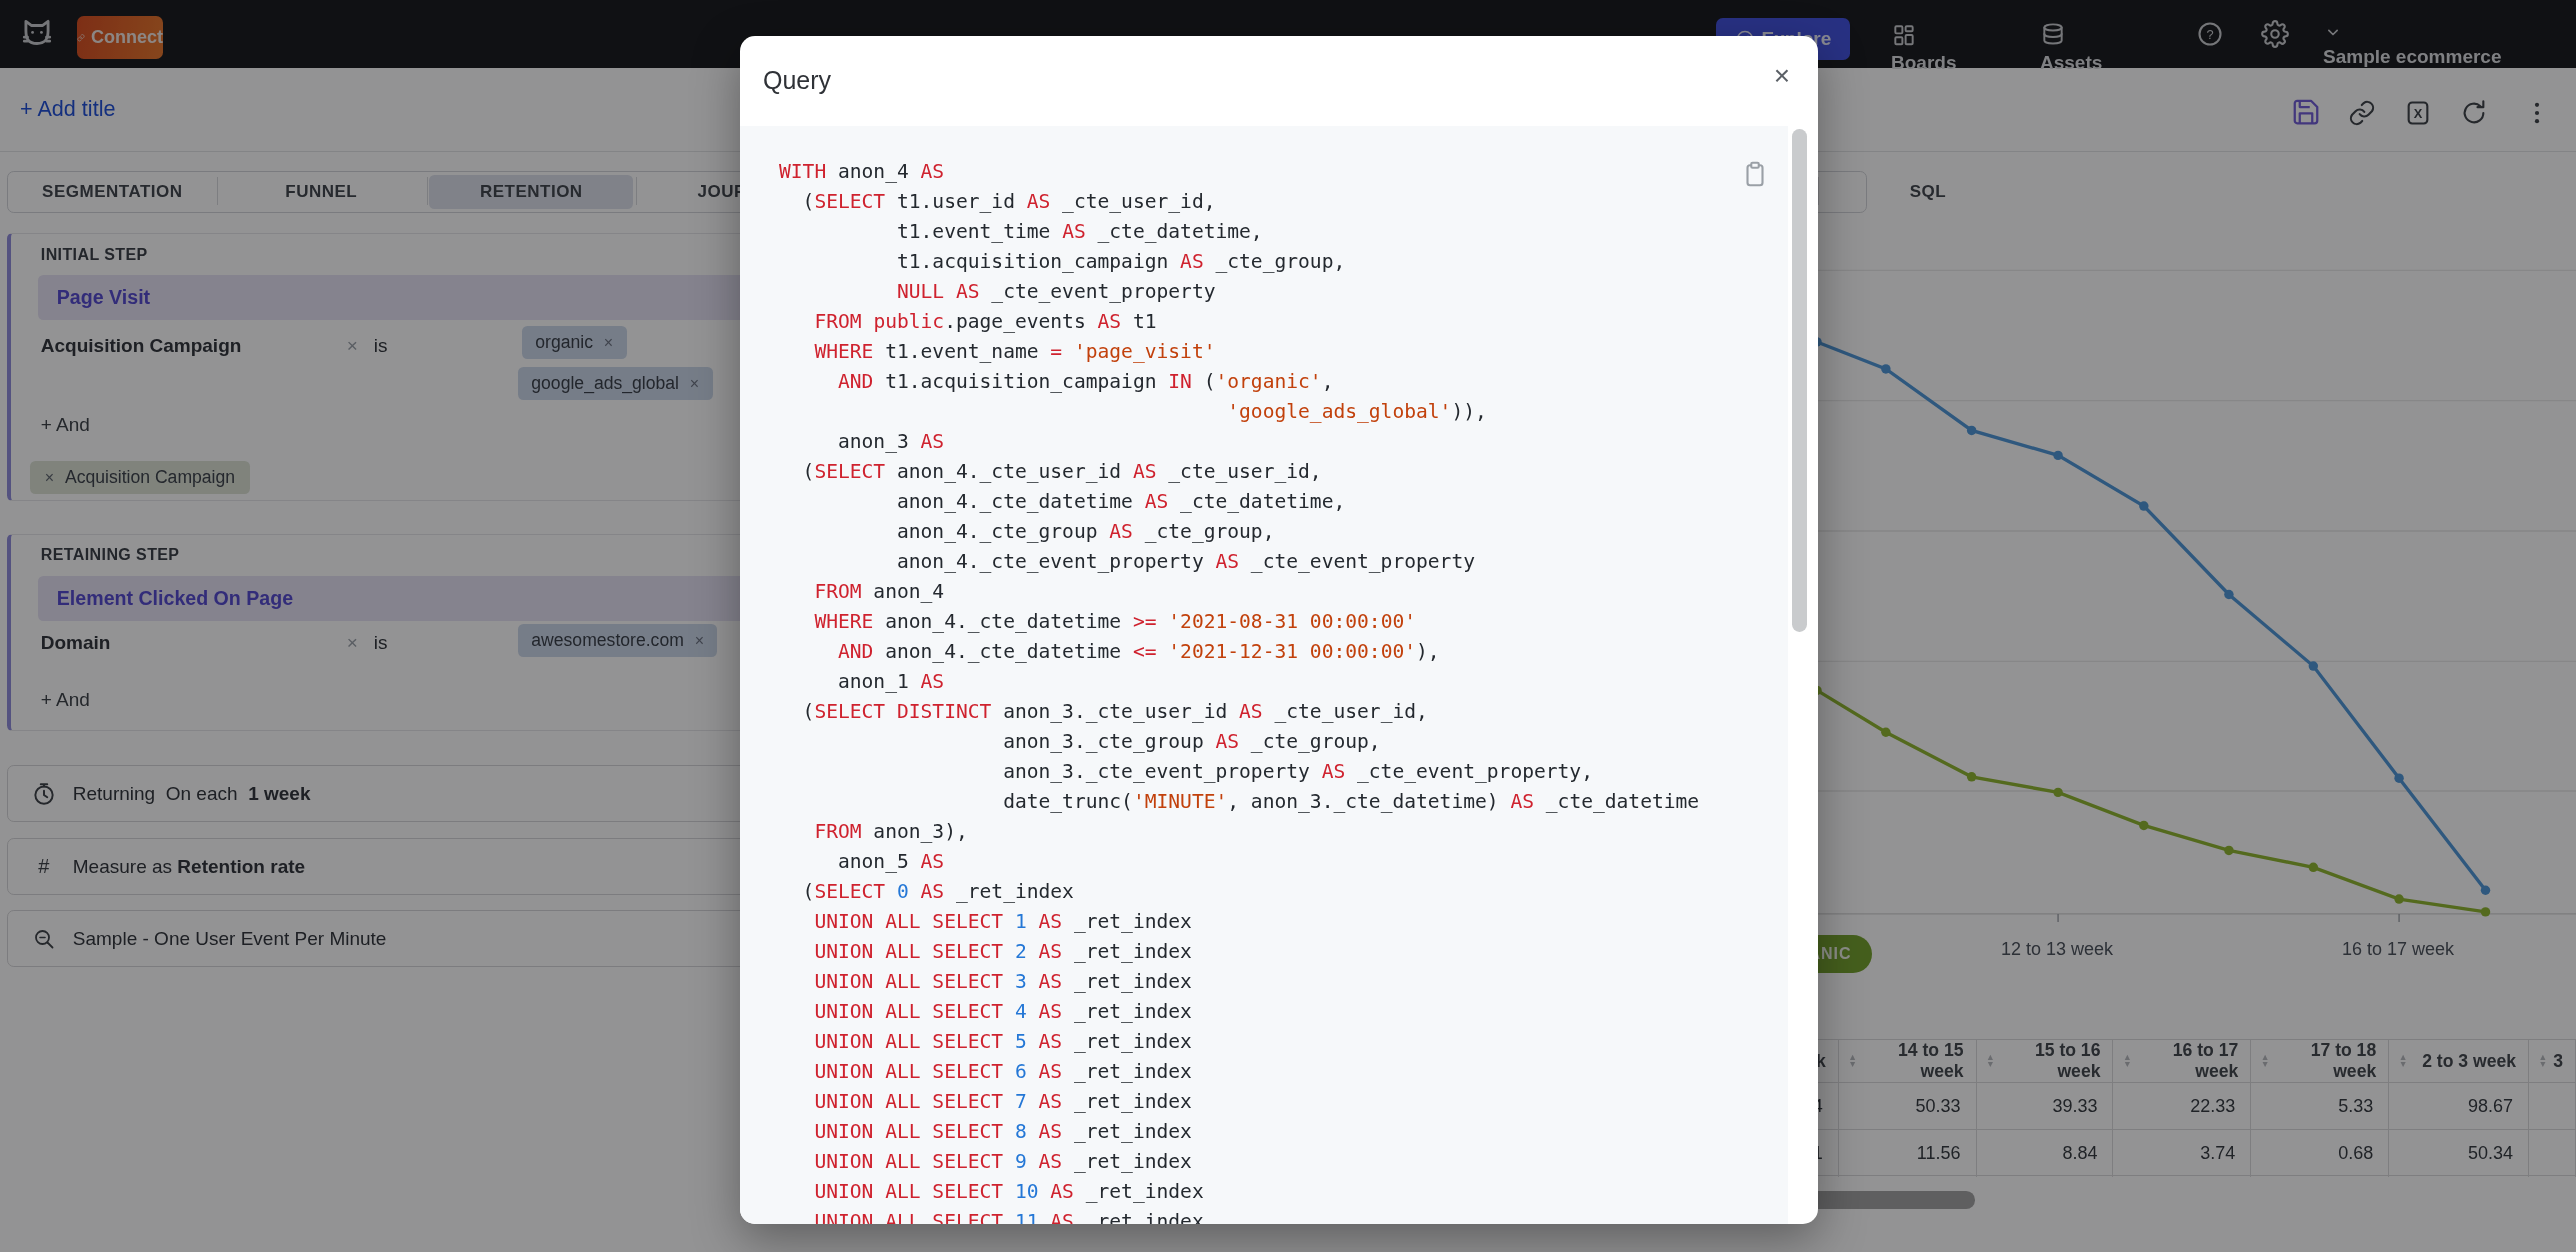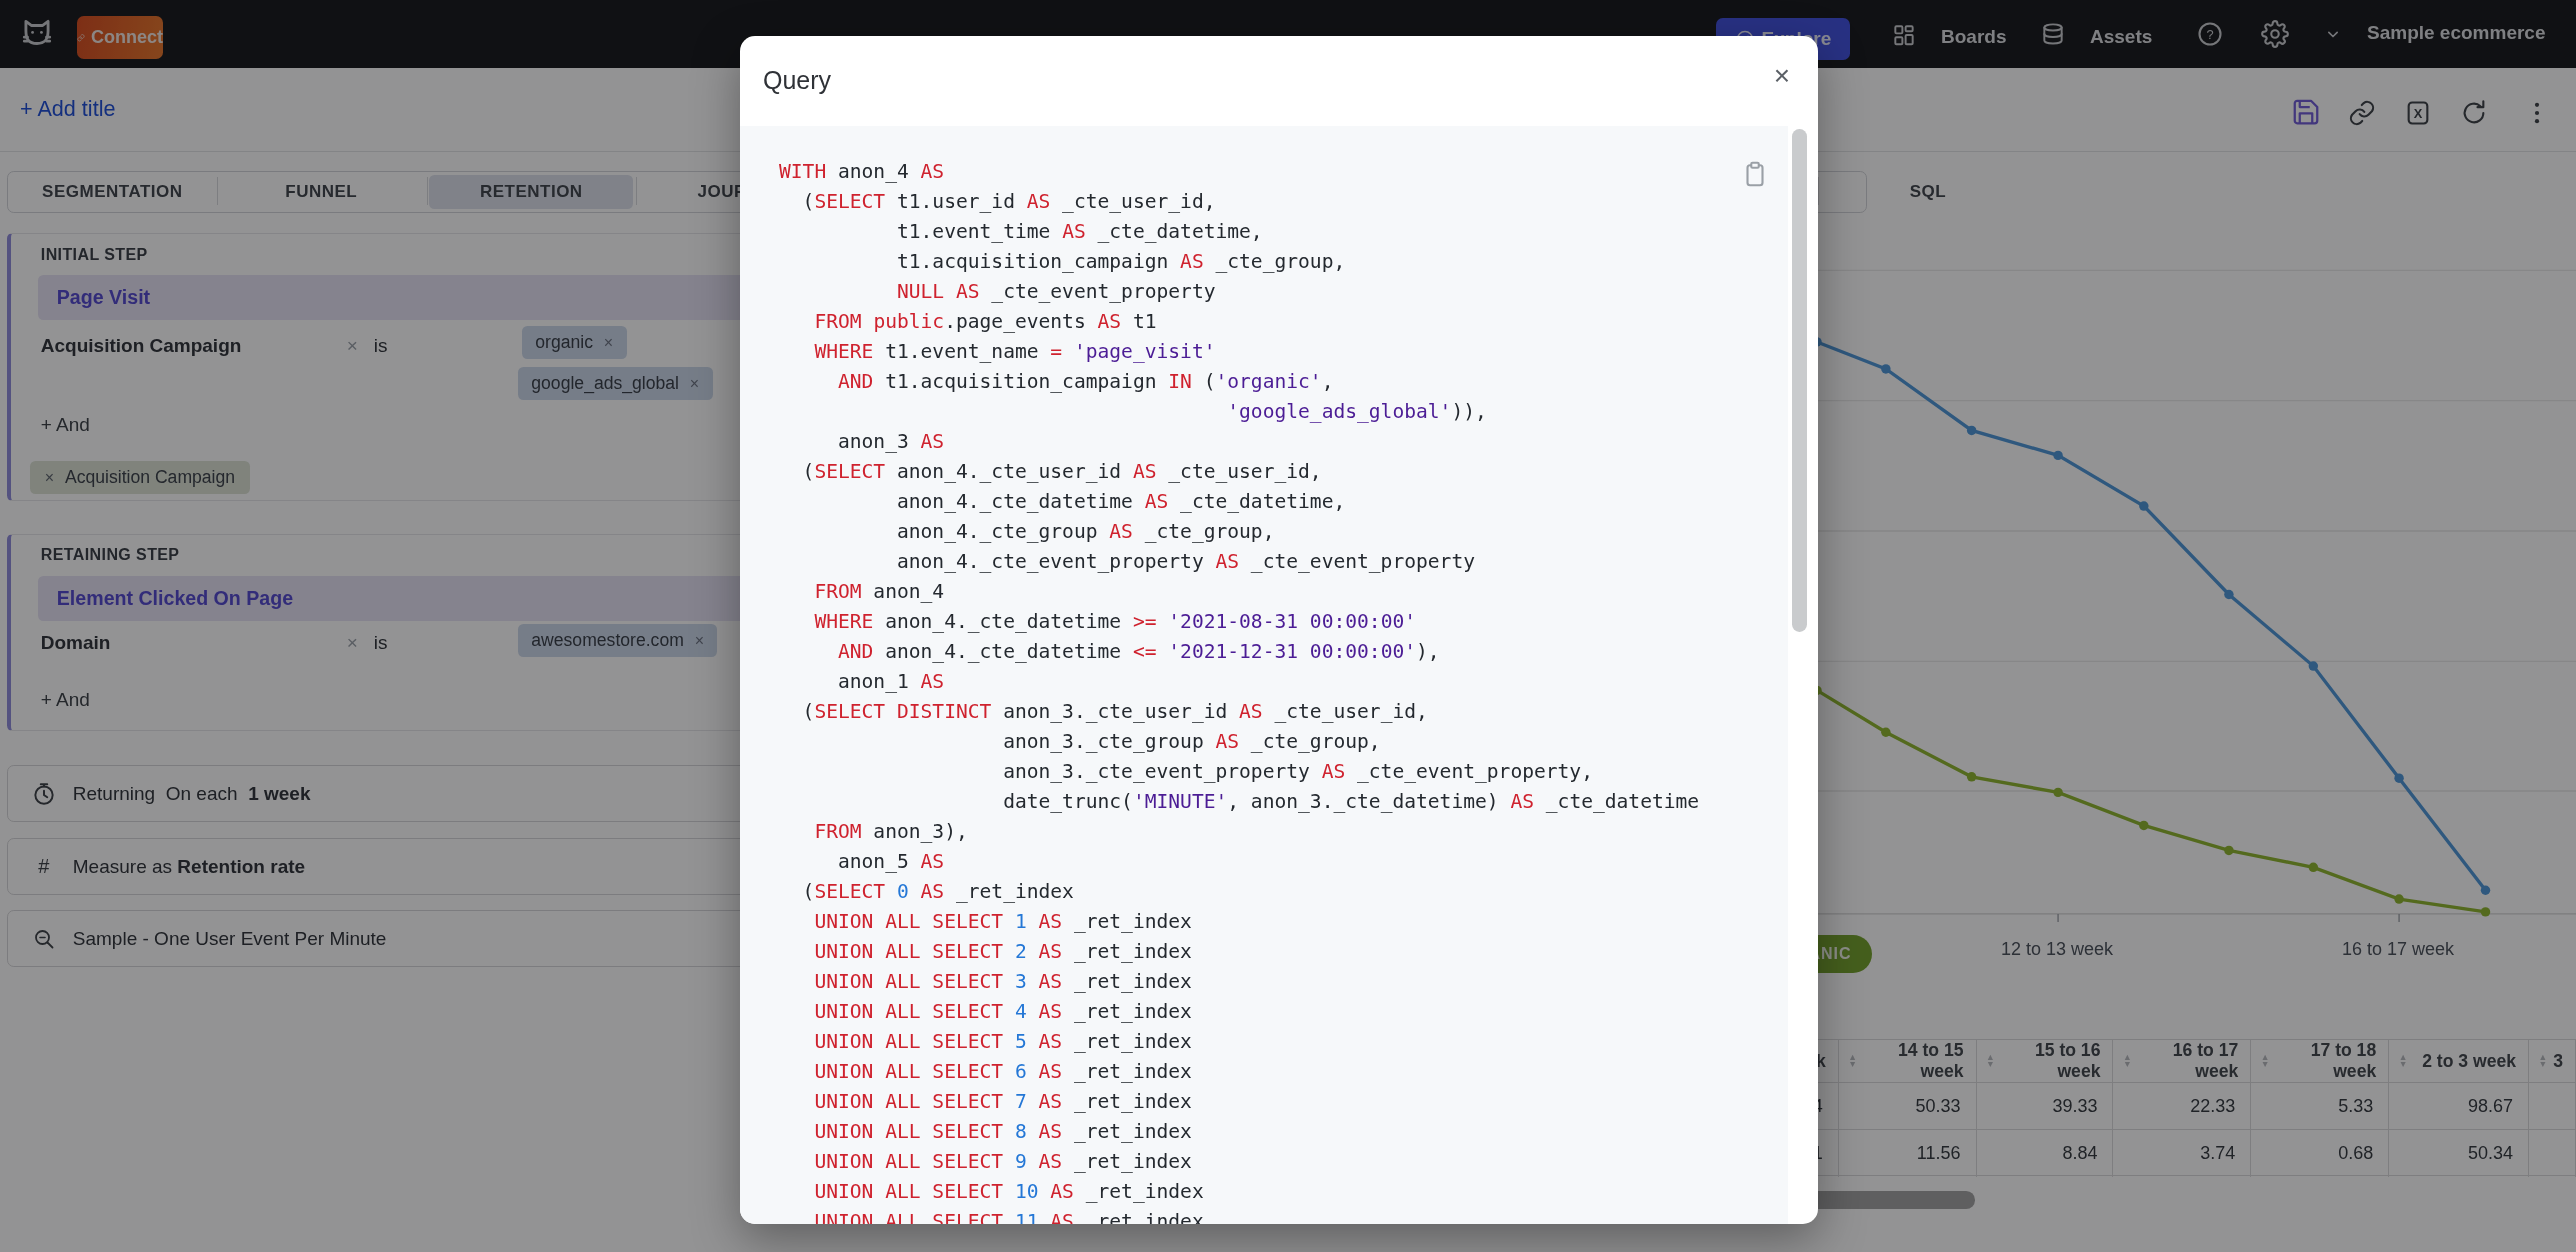--- a/index.html
+++ b/index.html
@@ -16,7 +16,7 @@
     color:#f3e8e2;font-size:18px;font-weight:700;}
   #explore-btn{left:1716px;top:17.6px;width:134px;height:42px;border-radius:6.8px;background:#4150e0;
     display:flex;align-items:center;justify-content:center;gap:6.8px;color:#eceefb;font-size:19px;font-weight:600;}
-  .nav-item{display:flex;align-items:flex-end;gap:24px;}
+  .nav-item{display:flex;align-items:flex-start;gap:4px;flex-direction:column;}
 
   
   #add-title{left:20px;top:96px;font-size:21.6px;color:#1d4ed8;}

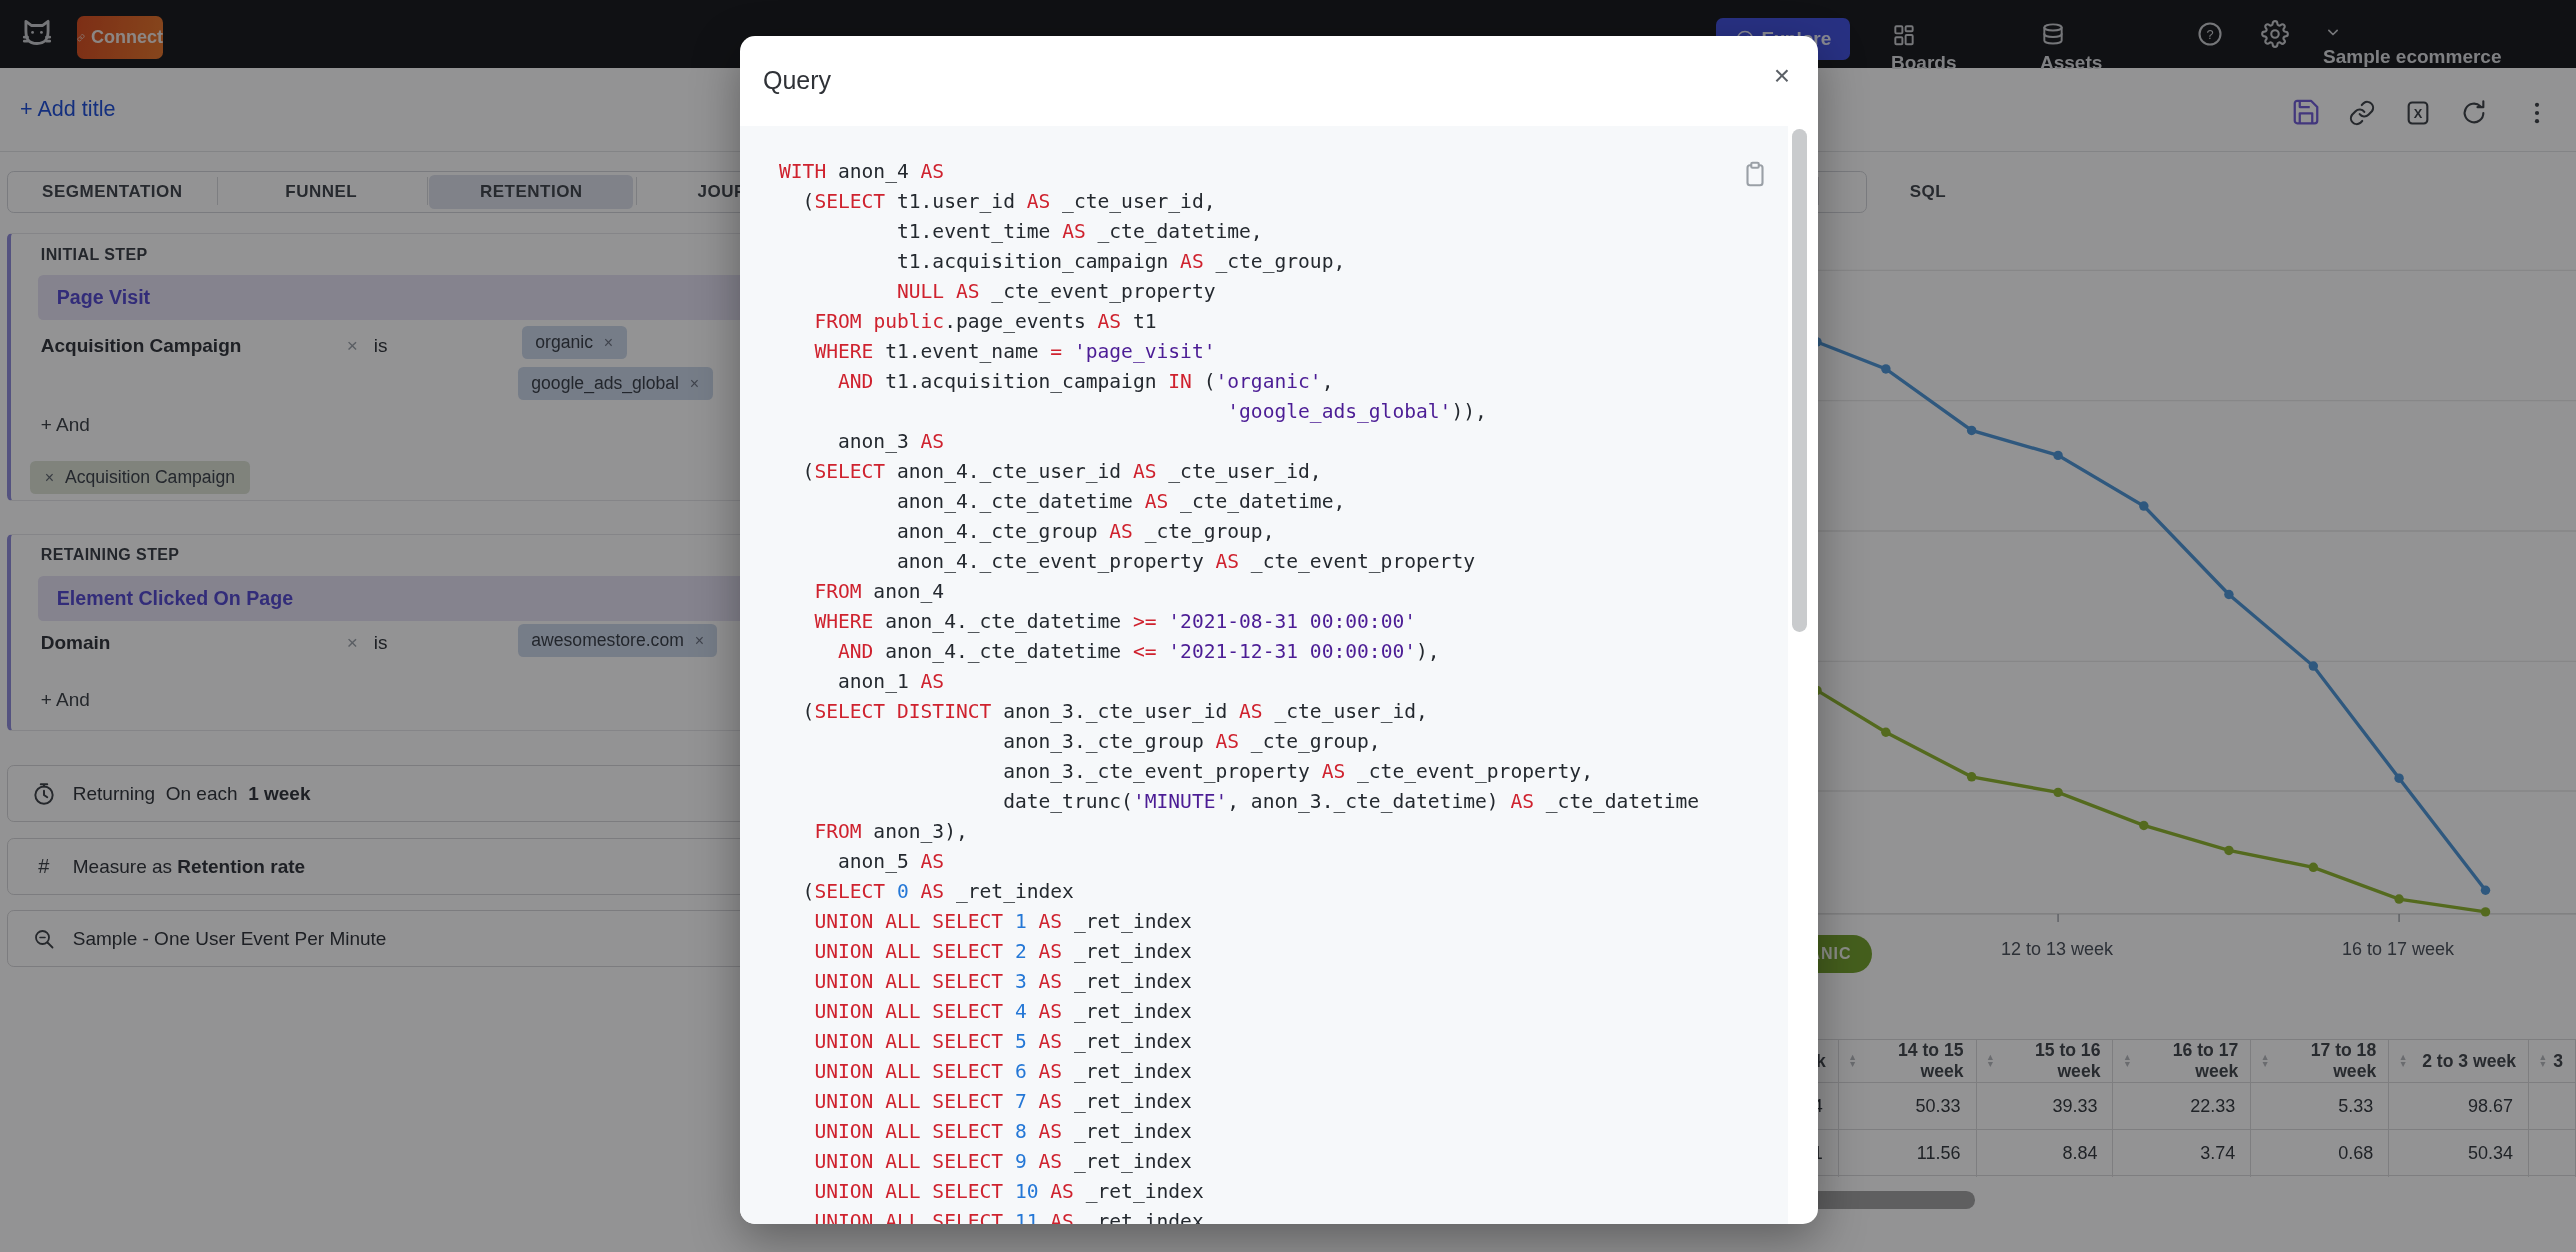--- a/index.html
+++ b/index.html
@@ -85,7 +85,7 @@
     border-radius:0 0 0 15px;overflow:hidden;}
   #code{position:absolute;left:39px;top:31px;font-family:"DejaVu Sans Mono",monospace;font-size:19.6px;
     line-height:30px;white-space:pre;color:#24292f;}
-  .sk{color:#cf222e;} .ss{color:#4c1d95;text-align:right;} .sn{color:#2477d6;}
+  .sk{color:#cf222e;} .ss{color:#c2410c;text-align:right;} .sn{color:#2477d6;}
   #copy-btn{position:absolute;left:1000px;top:123px;width:30px;height:30px;}
   #modal-scrollbar{position:absolute;left:1052px;top:93px;width:15px;height:503px;background:#c9cbcd;border-radius:7.4px;}
 </style>

